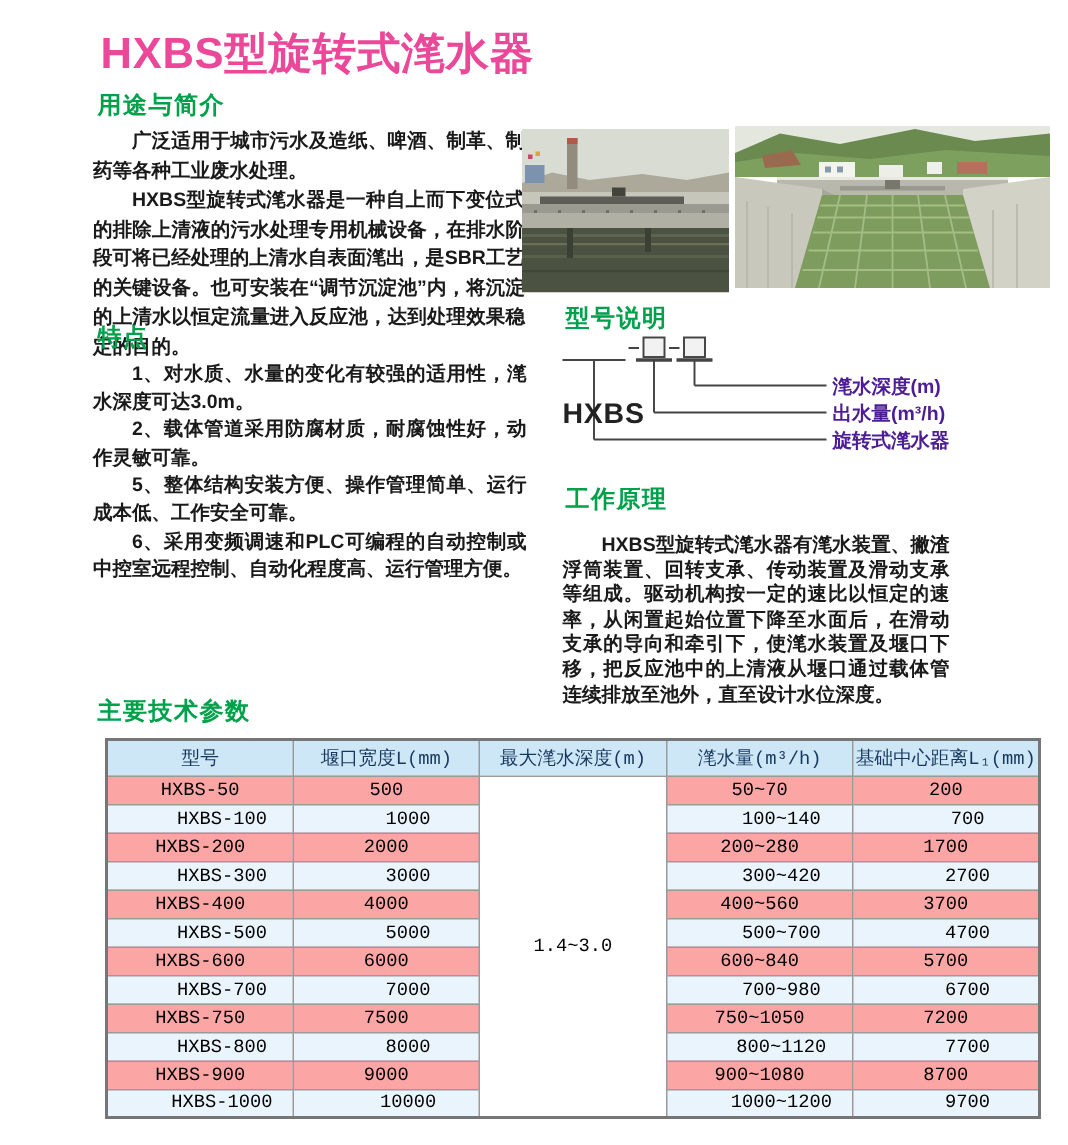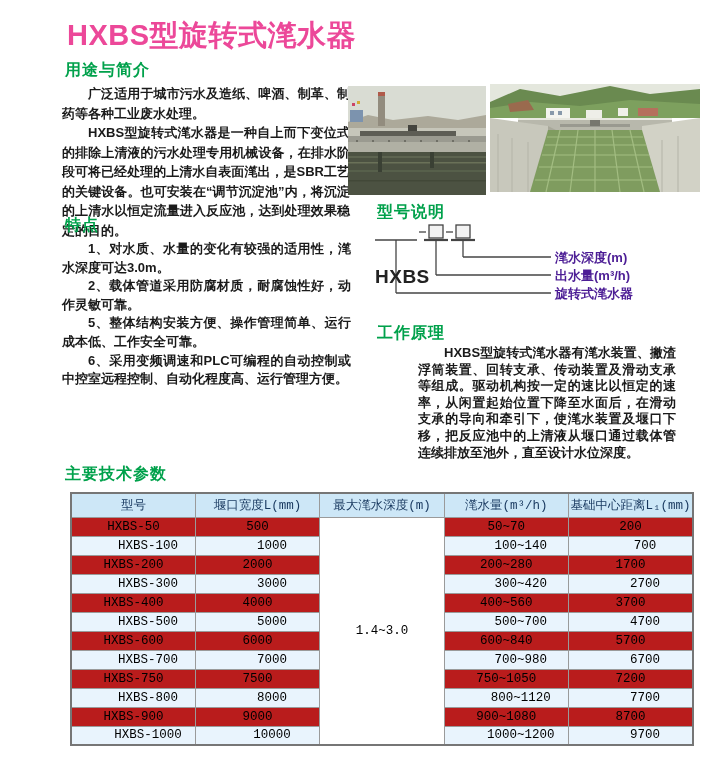--- a/index.html
+++ b/index.html
@@ -26,7 +26,7 @@
   .bodytext p { text-indent:2em; }
   .intro-body    { left:62px;  top:84px;  width:288px; line-height:19.5px; }
   .features-list { left:62px;  top:240px; width:289px; line-height:18.6px; }
-  .principle-body{ left:375px; top:345px; width:258px; line-height:16.6px;margin-left:43px; }
+  .principle-body{ left:375px; top:355px; width:258px; line-height:16.6px; }
 
   .photo { position:absolute; display:block; }
   .photo1 { left:348px; top:86px; }

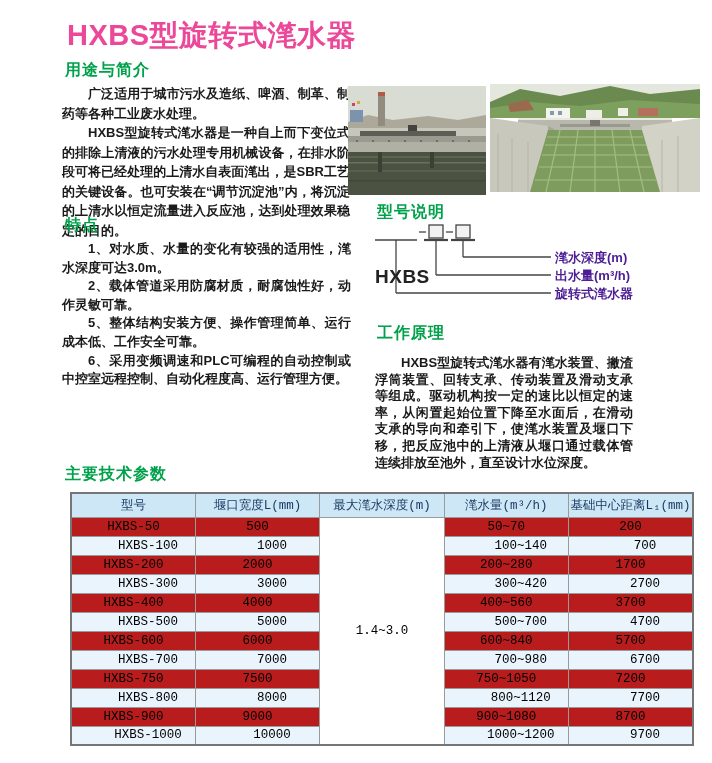--- a/index.html
+++ b/index.html
@@ -55,7 +55,7 @@
   }
   .params td {
     font-size:12.5px; height:19px; border:1px solid #9a9a9a;
-    text-align:center; color:#000000; background:#b91c1c; padding:0;
+    text-align:center; color:#000000; background:#fca5a5; padding:0;
   }
   .params tr.alt td { background:#e9f4fd;padding-left:29px; }
   .params td.merge { background:#ffffff; }

